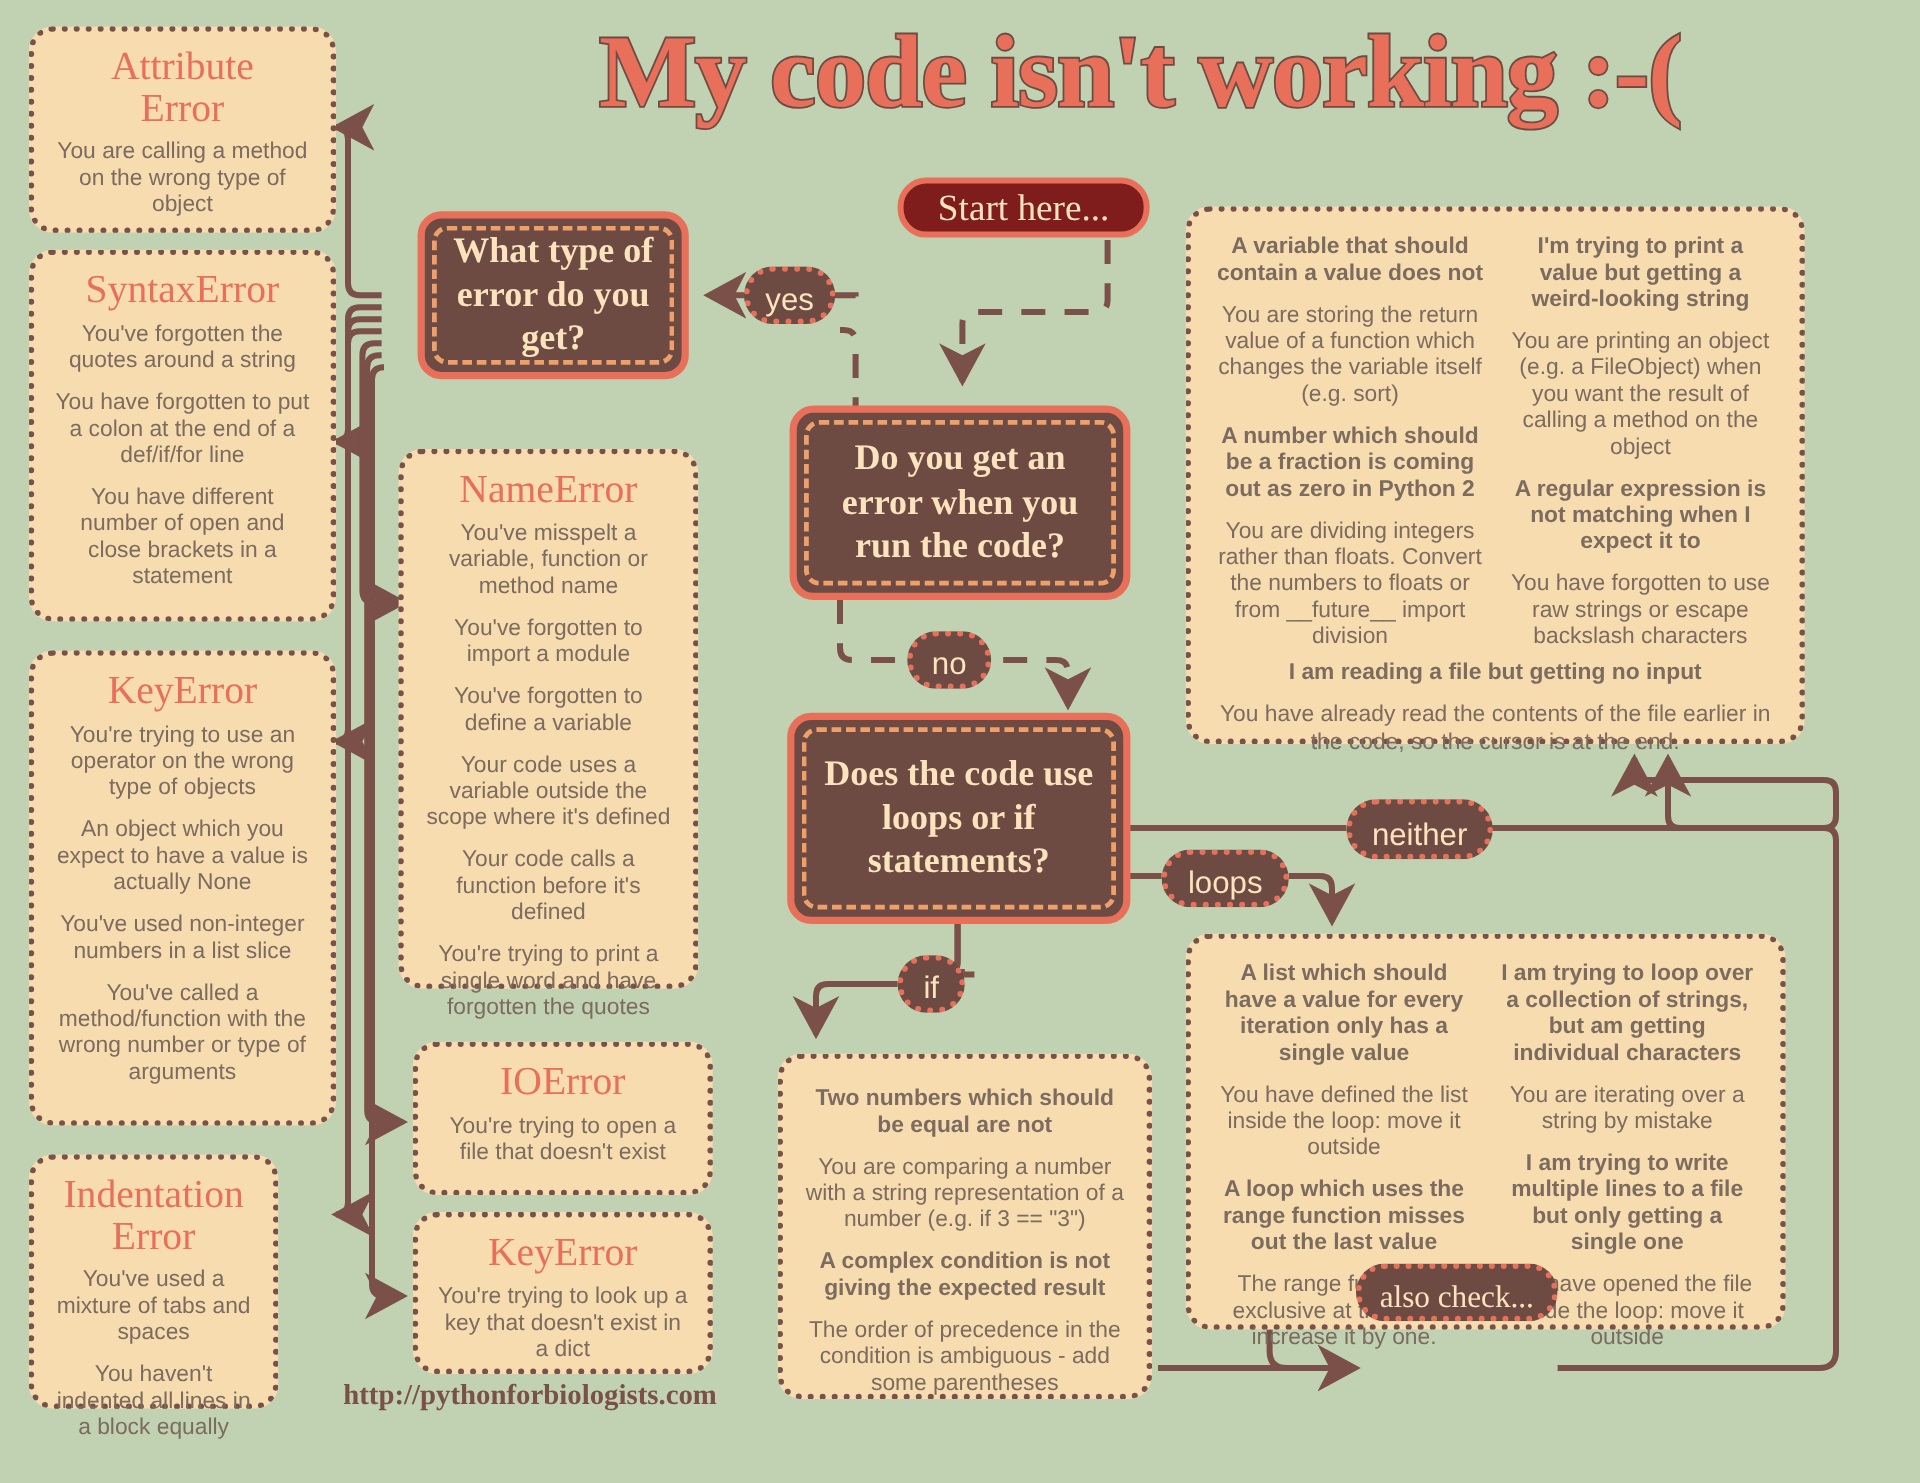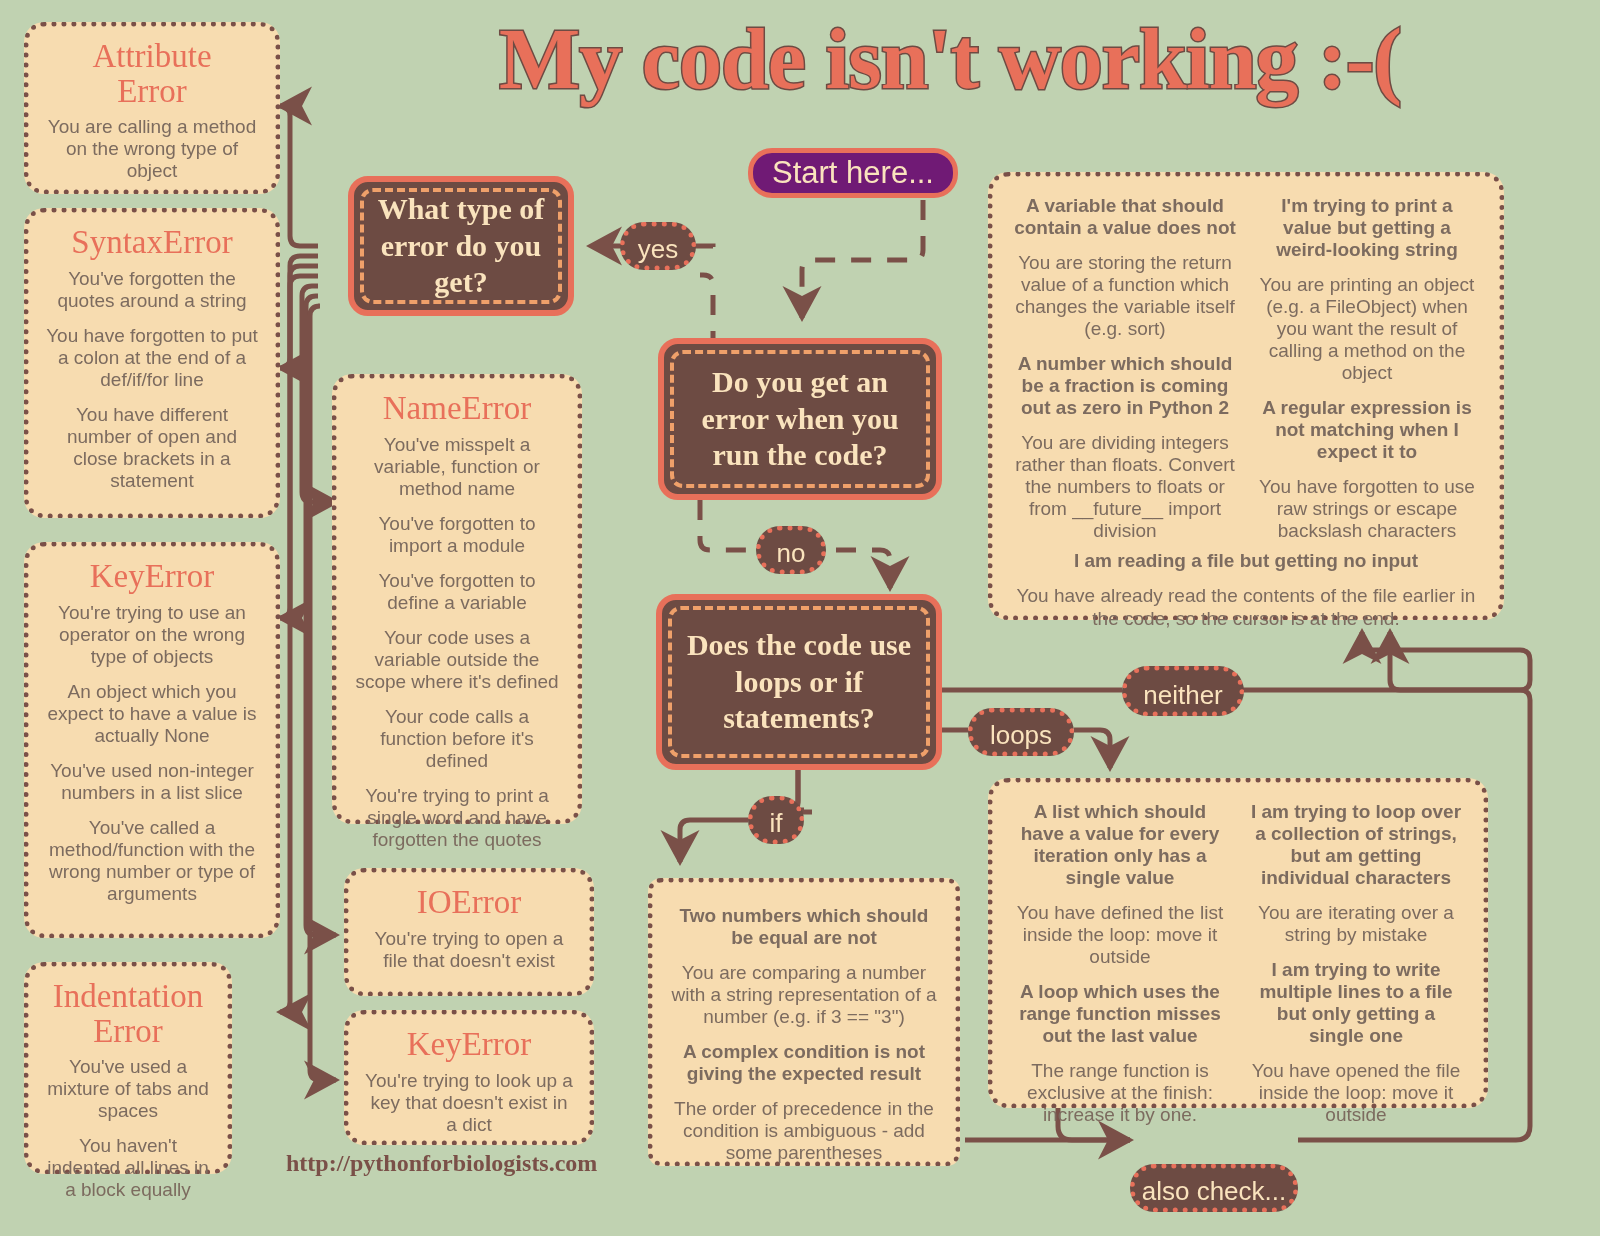--- a/index.html
+++ b/index.html
@@ -135,11 +135,11 @@
   .start-pill {
     position: absolute;
     box-sizing: border-box;
-    background: #701a75;
+    background: #7f1d1d;
     border: 5px solid #e8705a;
     border-radius: 24px;
     color: #fae3bd;
-    font-family: Liberation Sans, sans-serif;
+    font-family: Liberation Serif, serif;
     font-size: 31px;
     display: flex;
     align-items: center;

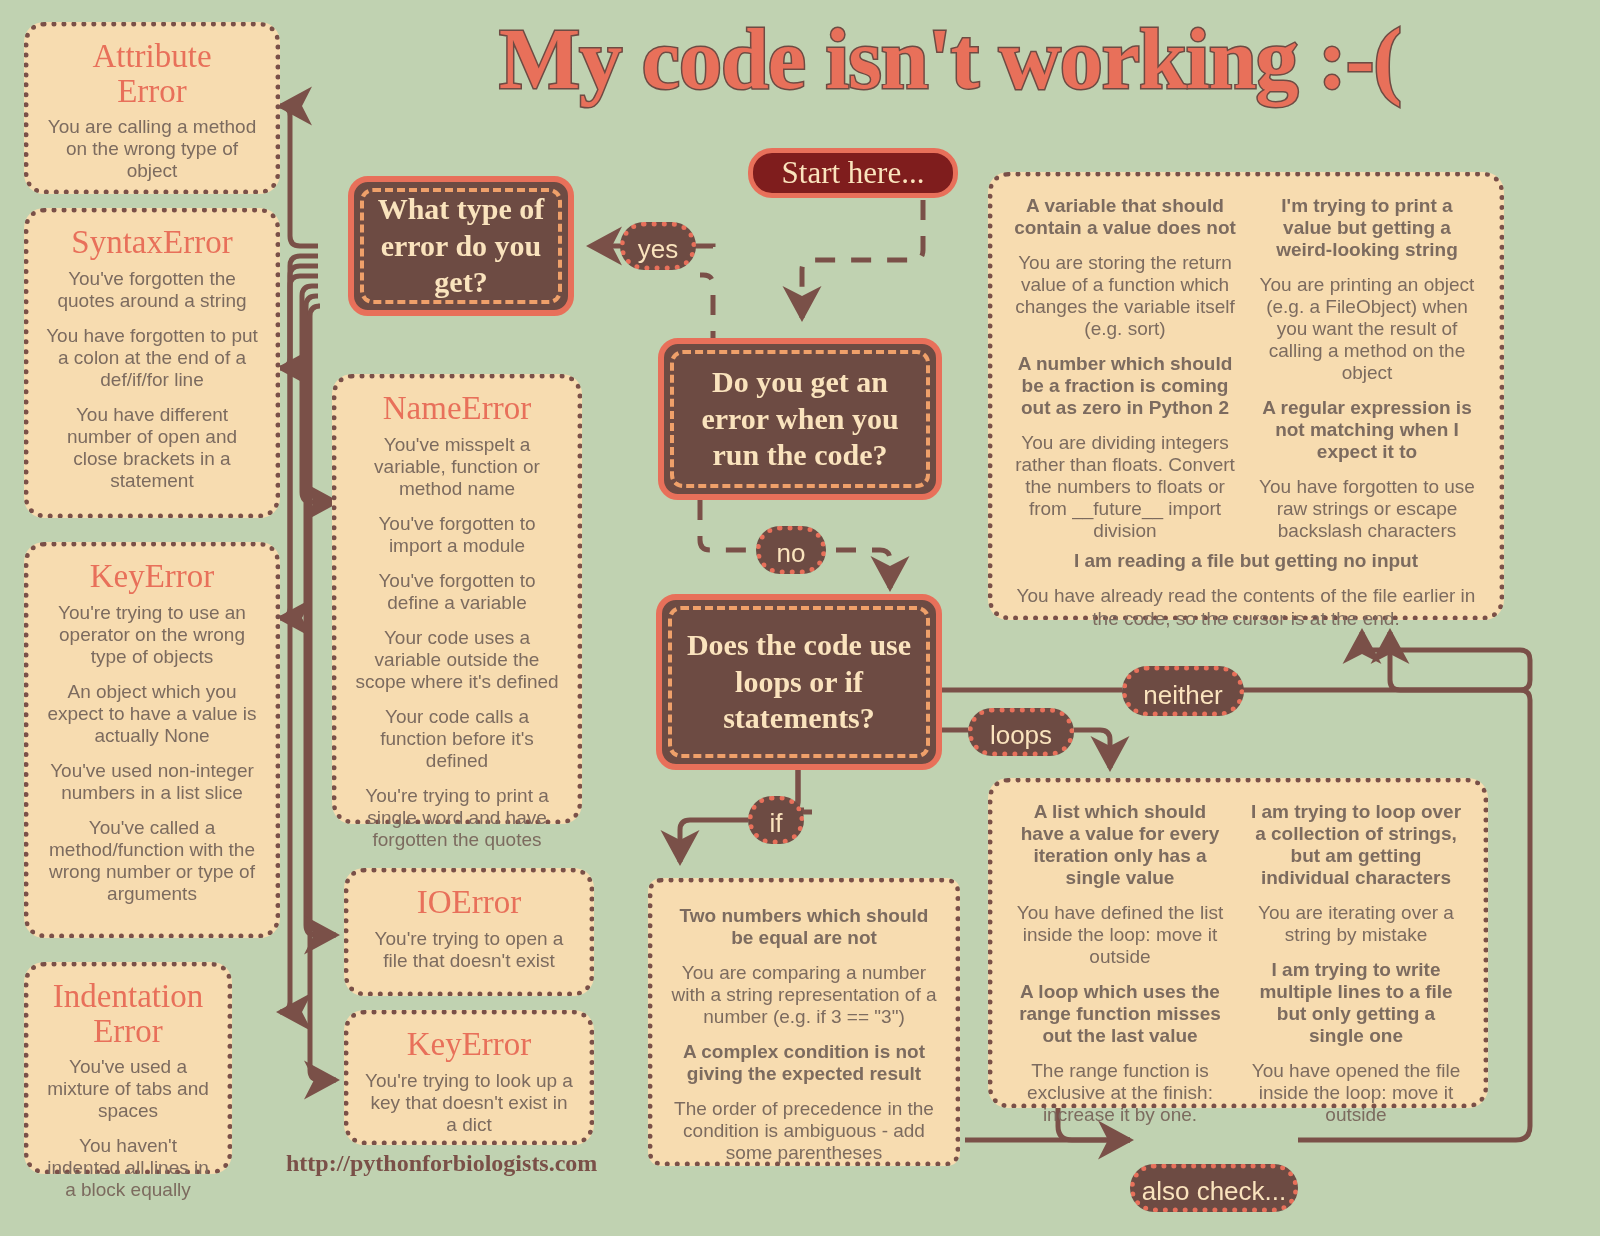--- a/index.html
+++ b/index.html
@@ -333,7 +333,7 @@
     </div>
   </div>
 
-  <div class="card" style="left:648px; top:878px; width:312px; height:288px; padding:22px 18px;border-radius:13px;">
+  <div class="card" style="left:648px; top:878px; width:312px; height:288px; padding:22px 18px;">
     <p class="advice-head">Two numbers which should be equal are not</p>
     <p class="advice-body">You are comparing a number with a string representation of a number (e.g. if 3 == "3")</p>
     <p class="advice-head">A complex condition is not giving the expected result</p>

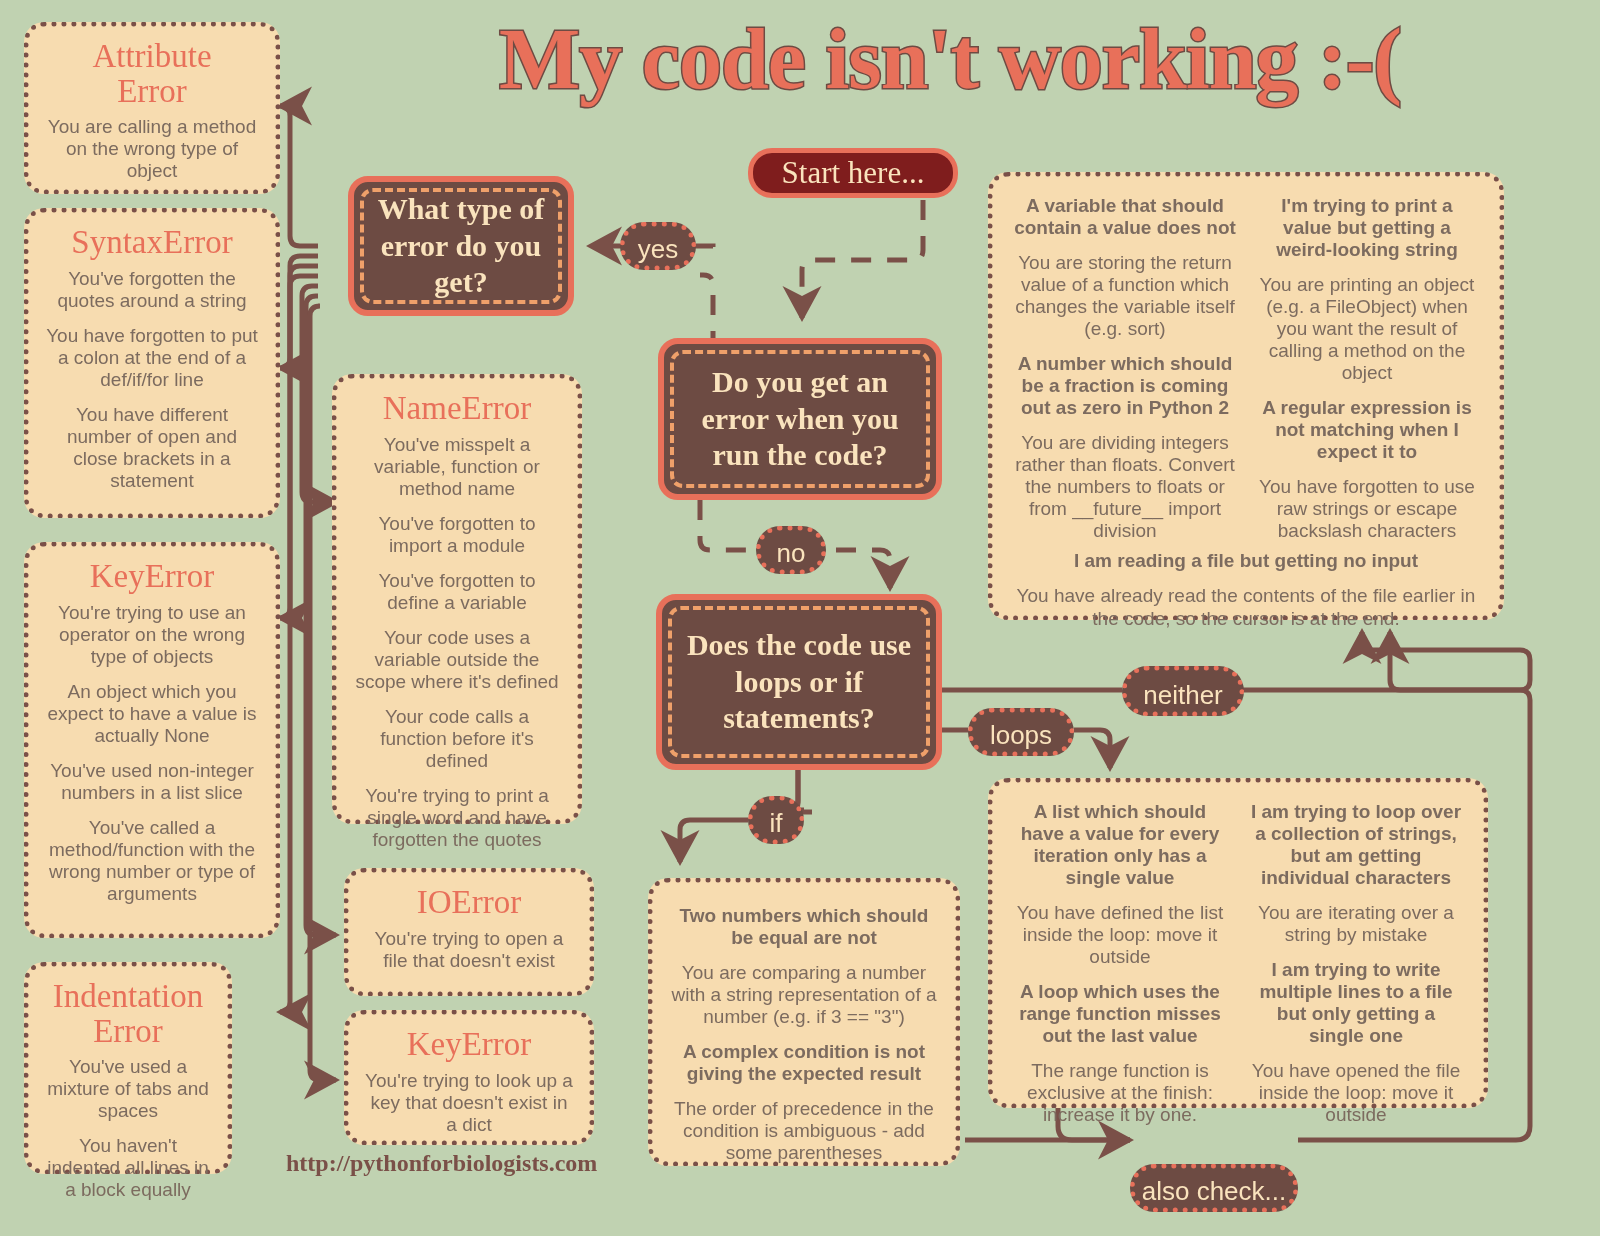--- a/index.html
+++ b/index.html
@@ -308,7 +308,7 @@
     <span>neither</span>
   </div>
 
-  <div class="label-pill" style="left:1130px; top:1164px; width:168px; height:48px;">
+  <div class="label-pill" style="left:1130px; top:1053px; width:168px; height:48px;font-family:Liberation Serif, serif;">
     <span>also check...</span>
   </div>
 

